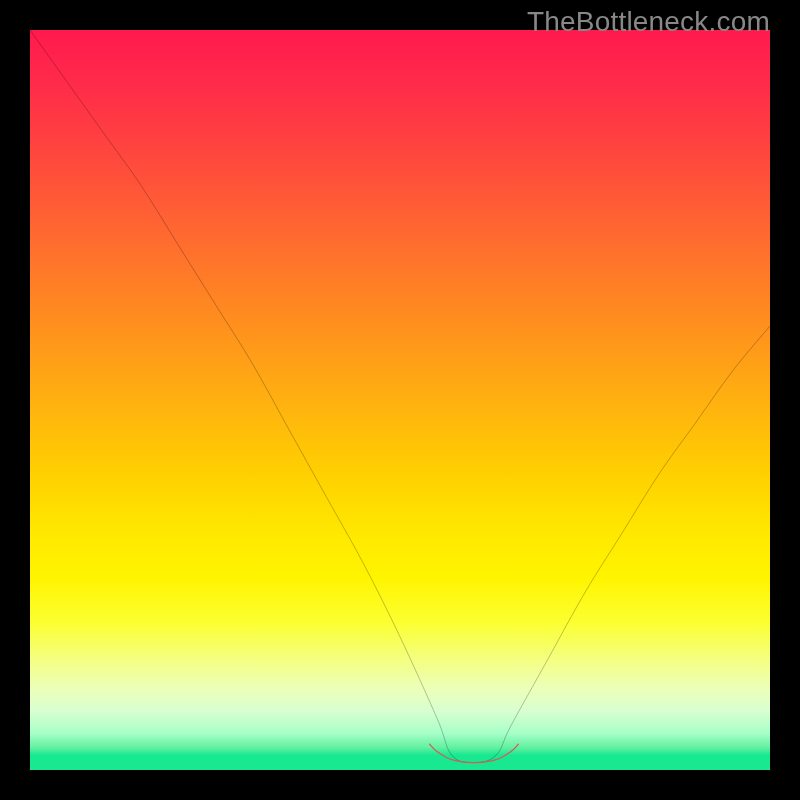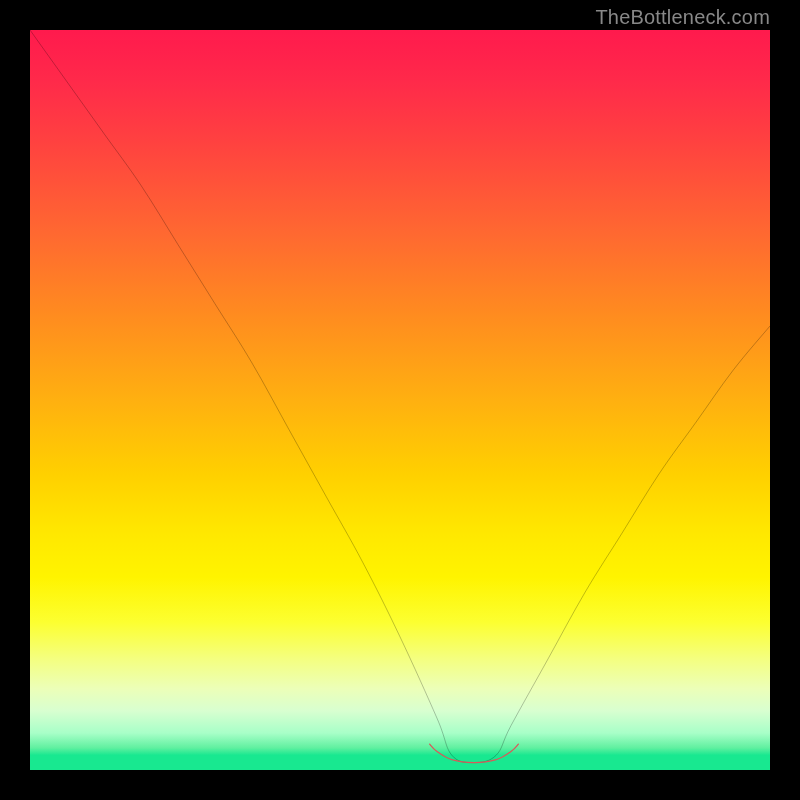--- a/index.html
+++ b/index.html
@@ -61,7 +61,7 @@
     top: 6px;
     right: 30px;
     color: #888;
-    font-size: 20px;
+    font-size: 28px;
     font-weight: 500;
     letter-spacing: 0.2px;
   }

